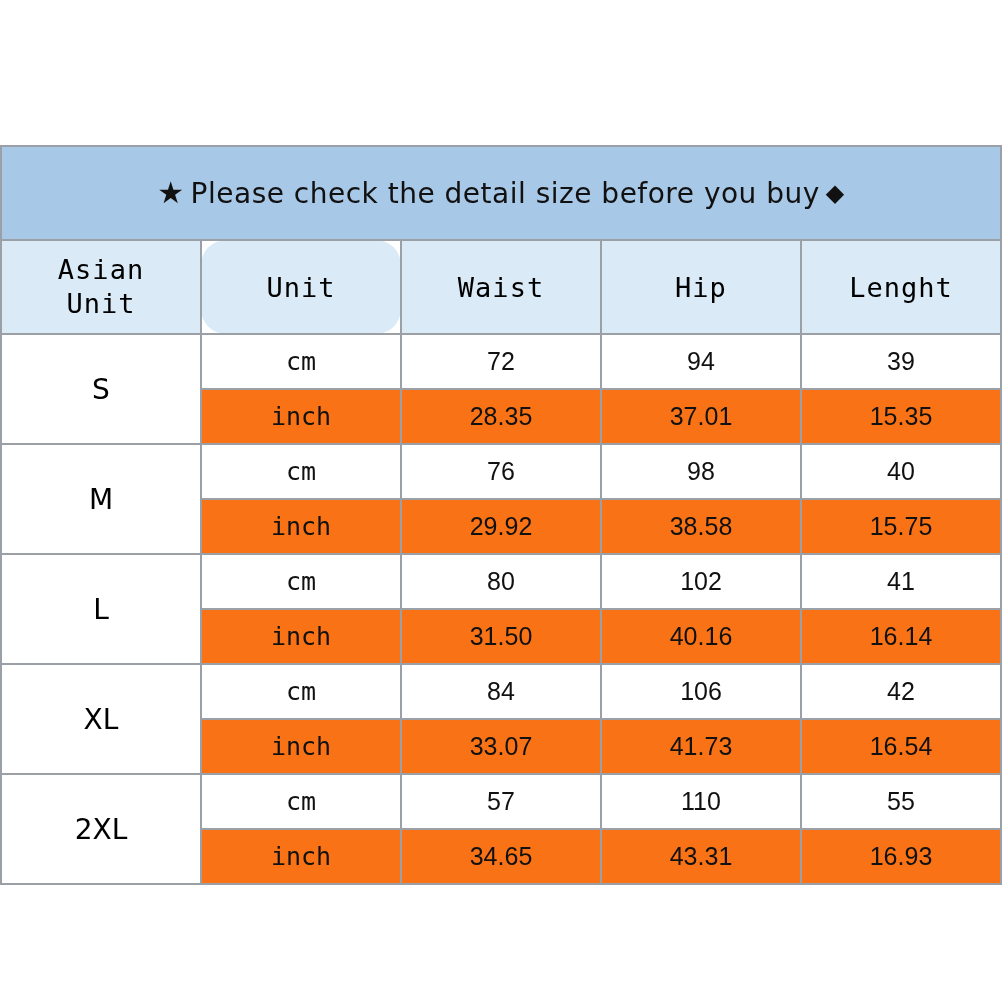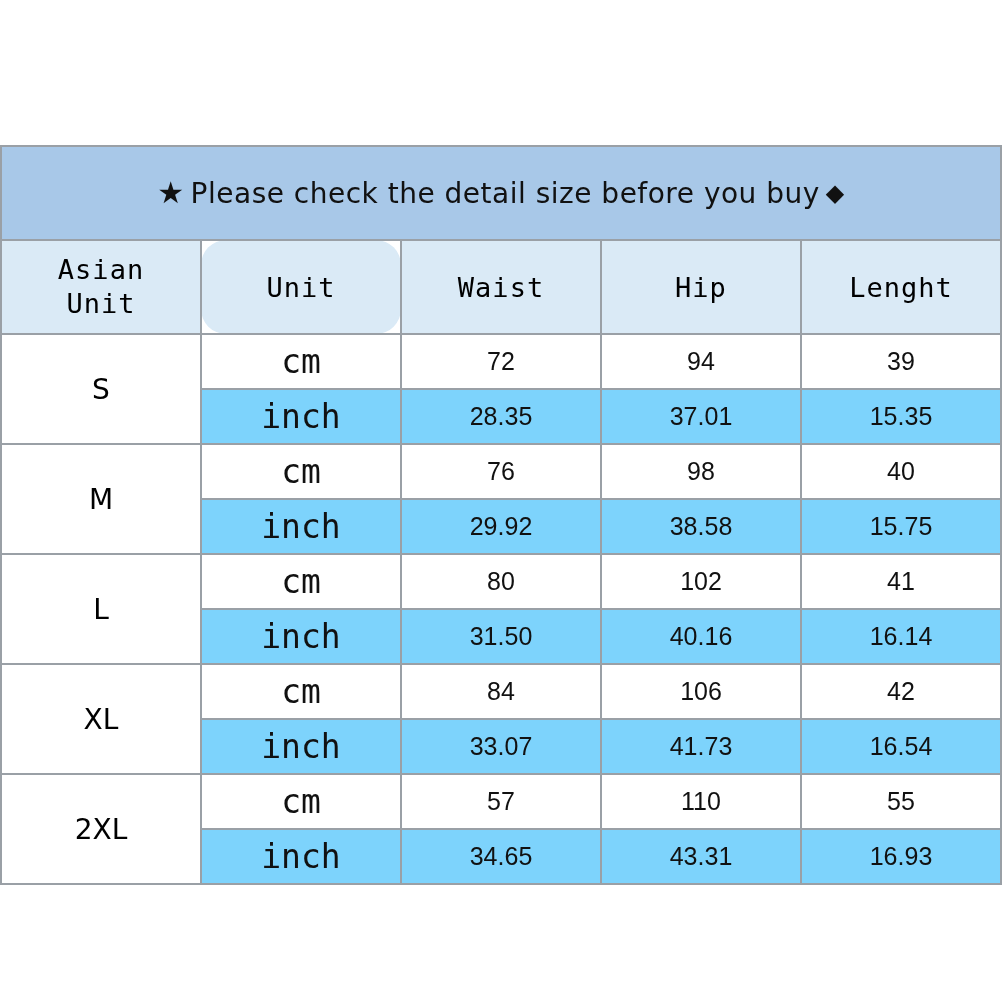--- a/index.html
+++ b/index.html
@@ -75,7 +75,7 @@
   }
   .unit-cell {
     font-family: "DejaVu Sans Mono", monospace;
-    font-size: 33px;
+    font-size: 25px;
     color: #111111;
     margin-top: 14px;
   }

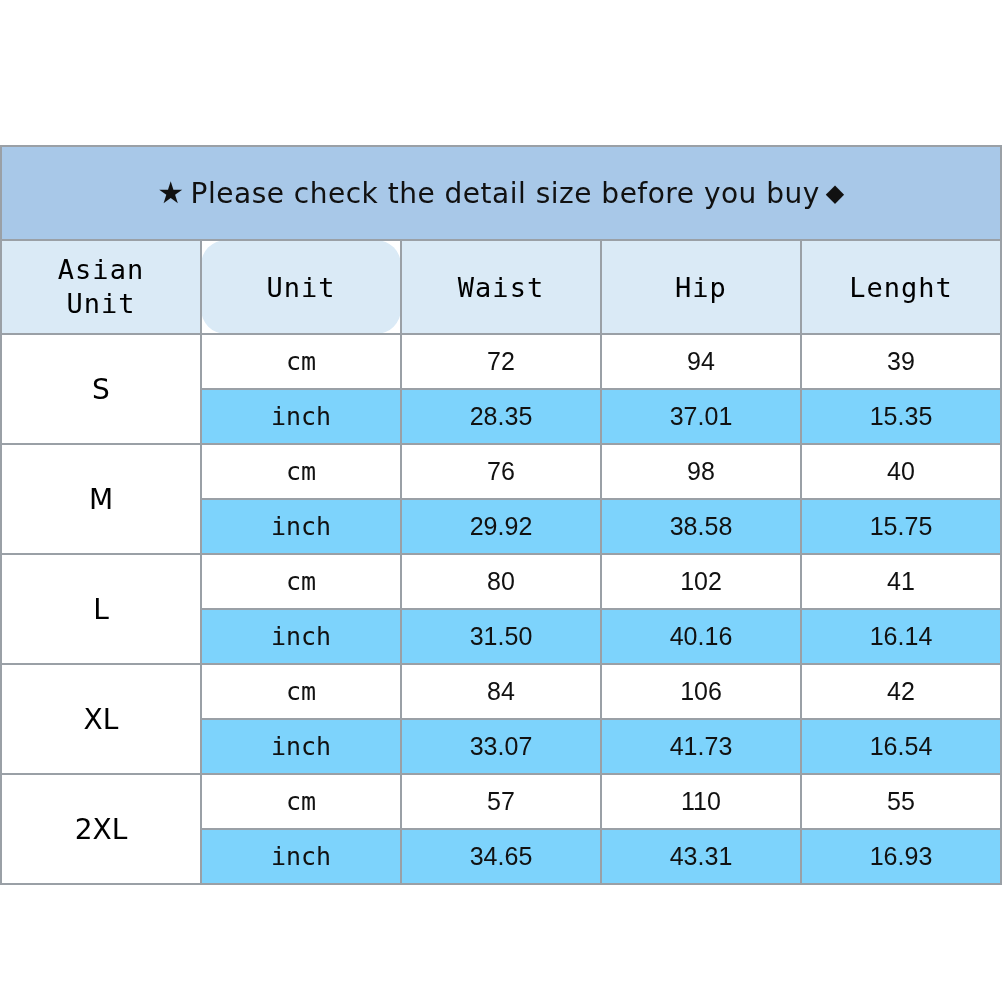--- a/index.html
+++ b/index.html
@@ -89,7 +89,7 @@
     height: 53px;
   }
   .row-inch td {
-    background: #7dd3fc;
+    background: #f97316;
     height: 53px;
   }
   .col-size { width: 180px; }

